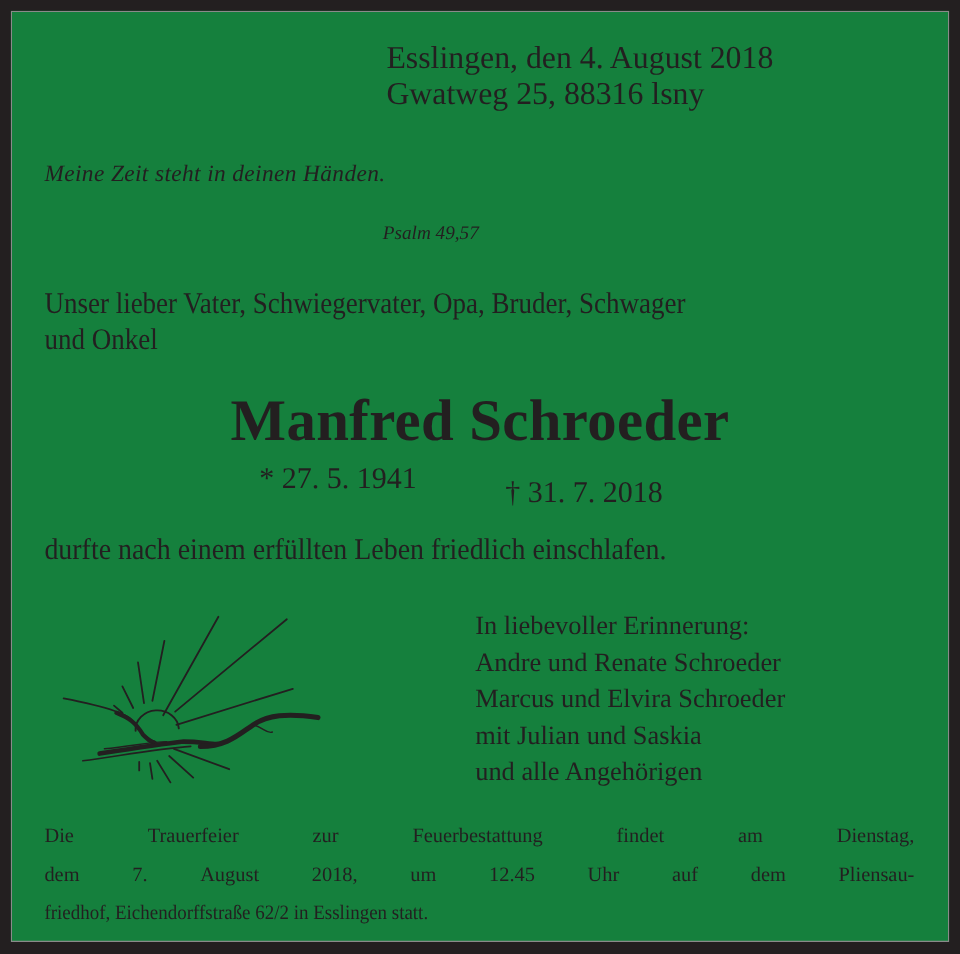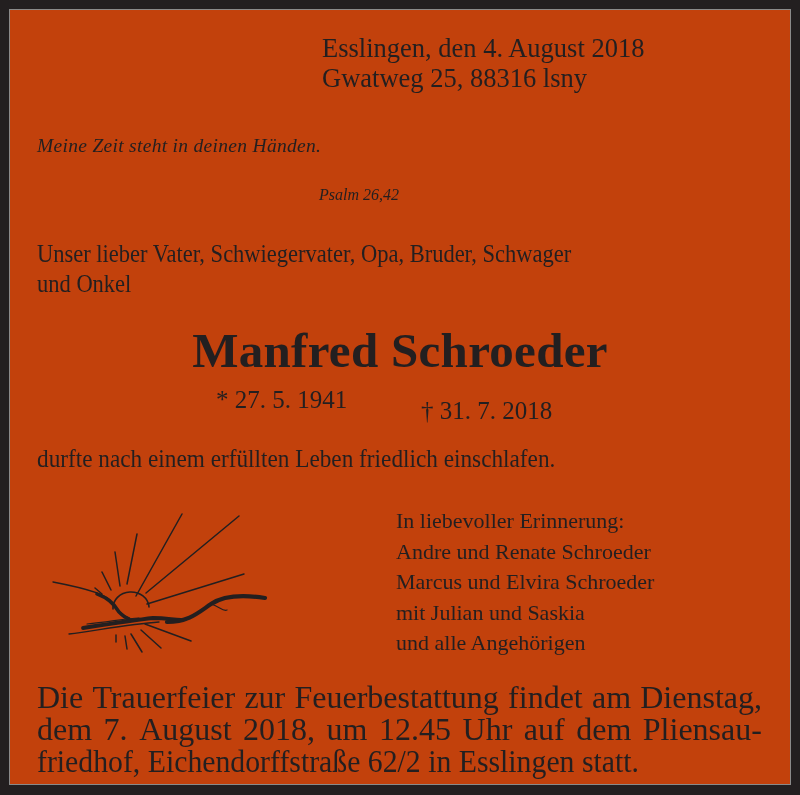--- a/index.html
+++ b/index.html
@@ -15,7 +15,7 @@
       position: absolute;
       left: 9px; top: 9px;
       width: 782px; height: 776px;
-      background: #c2410c;
+      background: #15803d;
       box-shadow: inset 0 0 0 1px #8a8a8a;
     }
     .abs { position: absolute; white-space: nowrap; }

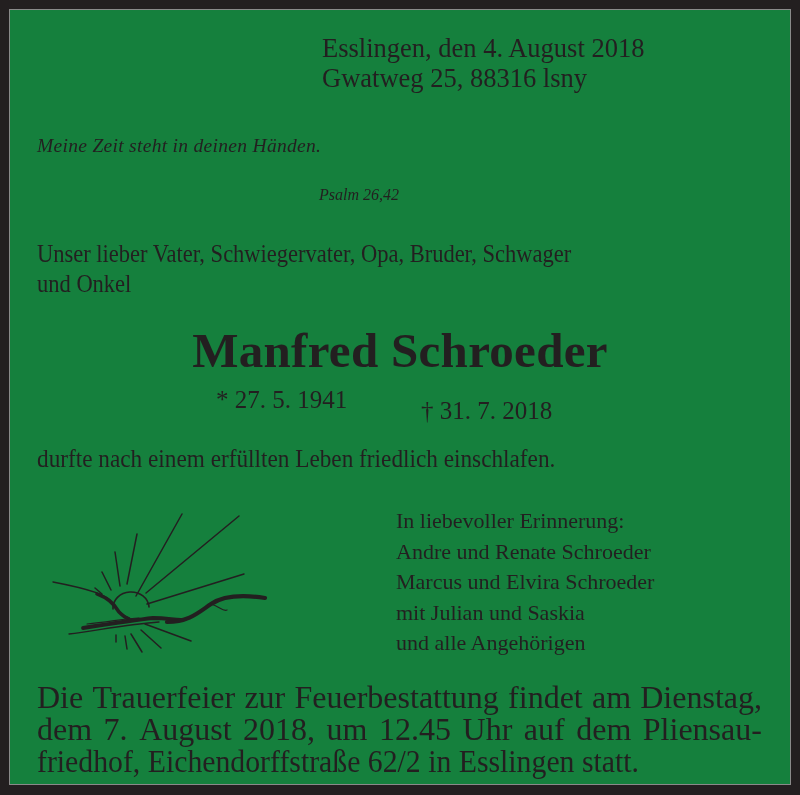--- a/index.html
+++ b/index.html
@@ -85,7 +85,7 @@
   </div>
 
   <div class="abs motto">Meine Zeit steht in deinen Händen.</div>
-  <div class="abs psalm">Psalm 26,42</div>
+  <div class="abs psalm">Psalm 49,57</div>
 
   <div class="abs intro">
     <div>Unser lieber Vater, Schwiegervater, Opa, Bruder, Schwager</div>

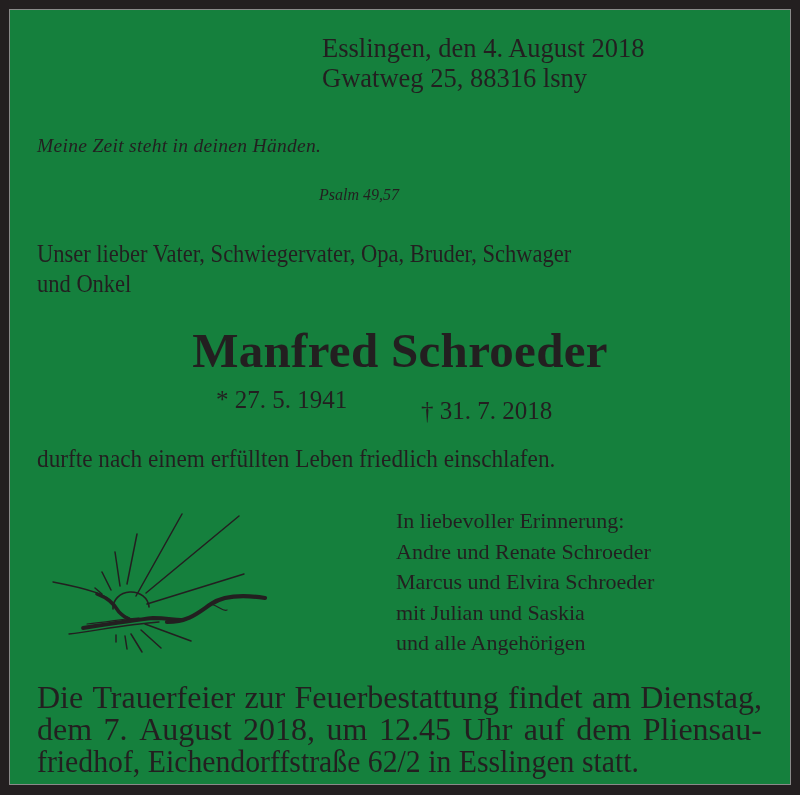--- a/index.html
+++ b/index.html
@@ -64,7 +64,7 @@
     .mourners div { white-space: nowrap; }
     .ceremony {
       left: 28px; top: 672px; width: 725px;
-      font-size: 32px; line-height: 32px;
+      font-size: 17px; line-height: 32px;
     }
     .ceremony .line {
       display: block; white-space: nowrap;

